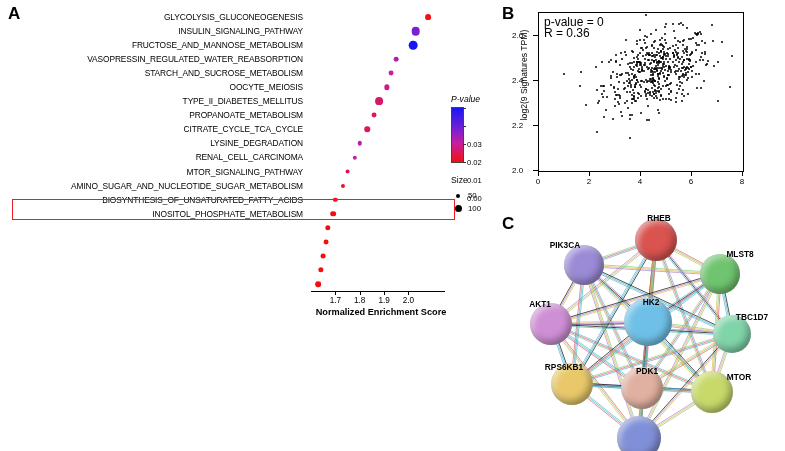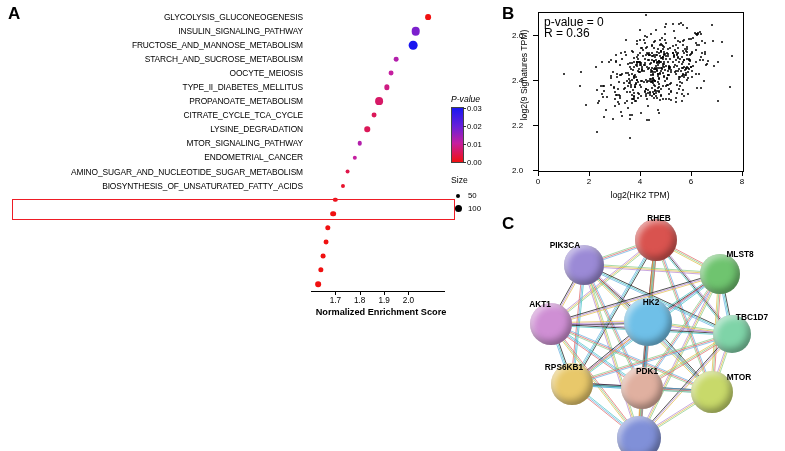--- a/index.html
+++ b/index.html
@@ -57,6 +57,7 @@
       <div class="a-label">GLYCOLYSIS_GLUCONEOGENESIS</div>
       <div class="a-label">INSULIN_SIGNALING_PATHWAY</div>
       <div class="a-label">FRUCTOSE_AND_MANNOSE_METABOLISM</div>
+      <div class="a-label">VASOPRESSIN_REGULATED_WATER_REABSORPTION</div>
       <div class="a-label">STARCH_AND_SUCROSE_METABOLISM</div>
       <div class="a-label">OOCYTE_MEIOSIS</div>
       <div class="a-label">TYPE_II_DIABETES_MELLITUS</div>

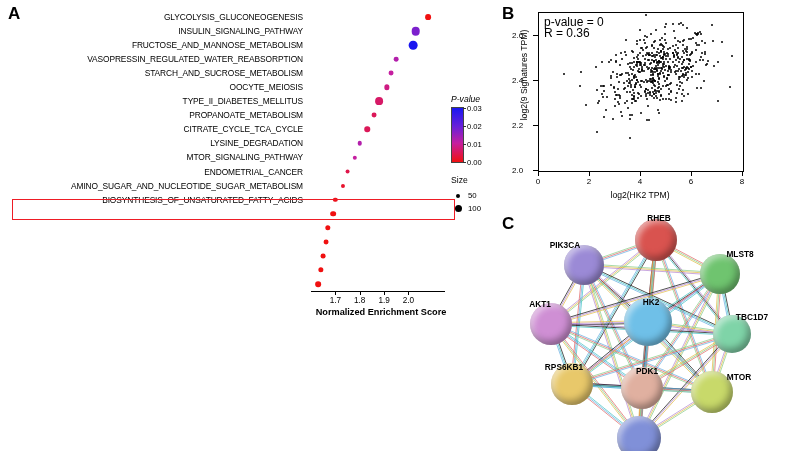--- a/index.html
+++ b/index.html
@@ -21,7 +21,7 @@
   #a-legend{position:absolute;left:451px;top:94px;width:60px;}
   #a-legend .lg-title{font-size:8.6px;font-style:italic;margin-bottom:3px;}
   #cbar{position:relative;width:11px;height:54px;background:linear-gradient(to bottom,#1a16f0 0%,#6a20d8 35%,#c51fa0 65%,#f01010 100%);border:0.7px solid #444;}
-  .cb-lab{position:absolute;left:15px;font-size:7.6px;transform:translateY(-50%);white-space:nowrap;}
+  .cb-lab{position:absolute;left:15px;font-size:7.6px;transform:translateY(-50%);white-space:nowrap;margin-top:36px;}
   .cb-tick{position:absolute;left:11px;width:3px;height:1px;background:#333;}
   #sizeleg{margin-top:12px;}
   #sizeleg .lg-title{font-size:8.6px;font-style:normal;font-weight:normal;margin-bottom:4px;}

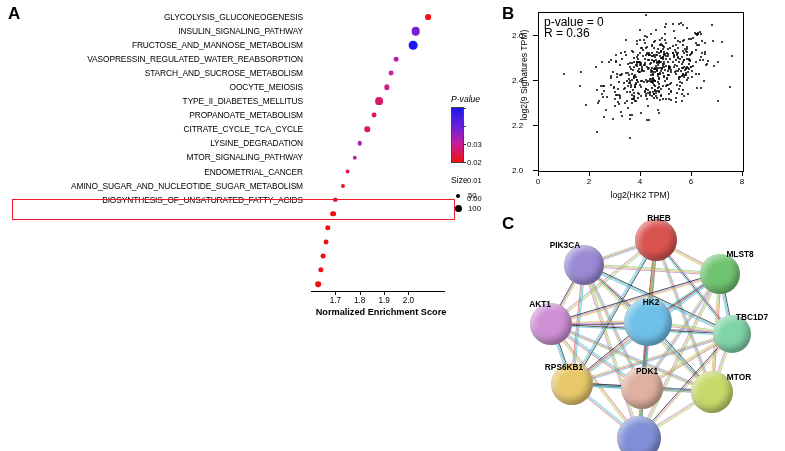--- a/index.html
+++ b/index.html
@@ -64,6 +64,7 @@
       <div class="a-label">PROPANOATE_METABOLISM</div>
       <div class="a-label">CITRATE_CYCLE_TCA_CYCLE</div>
       <div class="a-label">LYSINE_DEGRADATION</div>
+      <div class="a-label">RENAL_CELL_CARCINOMA</div>
       <div class="a-label">MTOR_SIGNALING_PATHWAY</div>
       <div class="a-label">ENDOMETRIAL_CANCER</div>
       <div class="a-label">AMINO_SUGAR_AND_NUCLEOTIDE_SUGAR_METABOLISM</div>

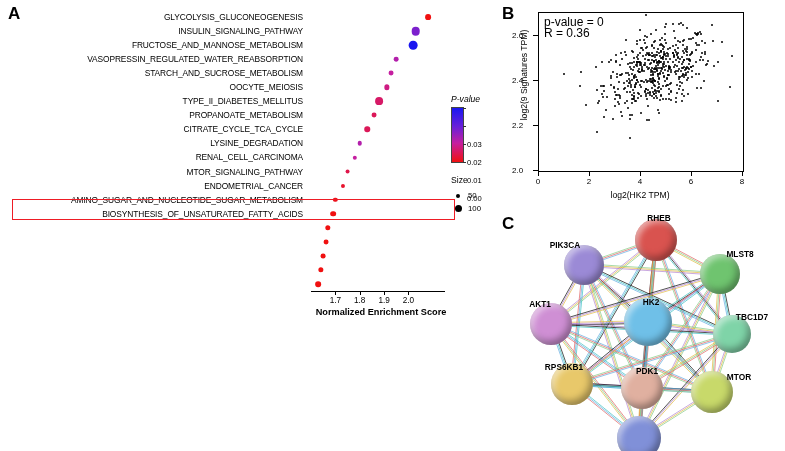--- a/index.html
+++ b/index.html
@@ -66,7 +66,6 @@
       <div class="a-label">LYSINE_DEGRADATION</div>
       <div class="a-label">RENAL_CELL_CARCINOMA</div>
       <div class="a-label">MTOR_SIGNALING_PATHWAY</div>
-      <div class="a-label">ENDOMETRIAL_CANCER</div>
       <div class="a-label">AMINO_SUGAR_AND_NUCLEOTIDE_SUGAR_METABOLISM</div>
       <div class="a-label">BIOSYNTHESIS_OF_UNSATURATED_FATTY_ACIDS</div>
     </div>

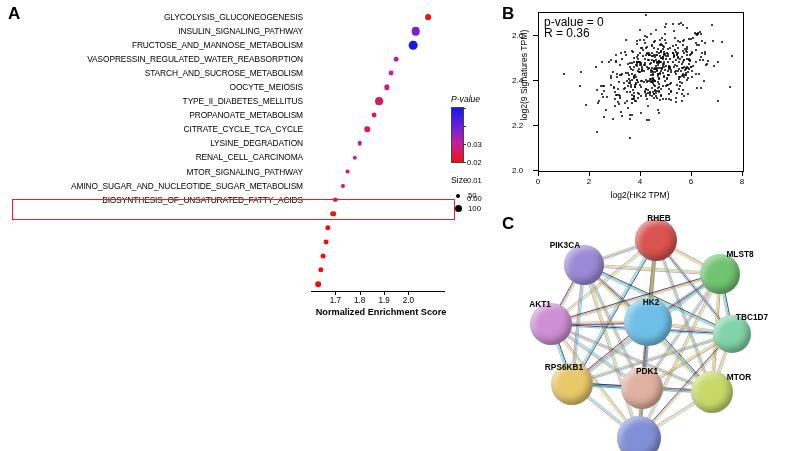--- a/index.html
+++ b/index.html
@@ -663,7 +663,6 @@
     <div>R = 0.36</div>
   </div>
   <div id="b-axes"></div>
-  <div id="b-xtitle">log2(HK2 TPM)</div>
   <div id="b-ytitle">log2(9 Signatures TPM)</div>
 <div class="b-ytick" style="left: 14px; top: 170px;">2.0</div>
     <div class="b-yt" style="top: 170px;"></div>

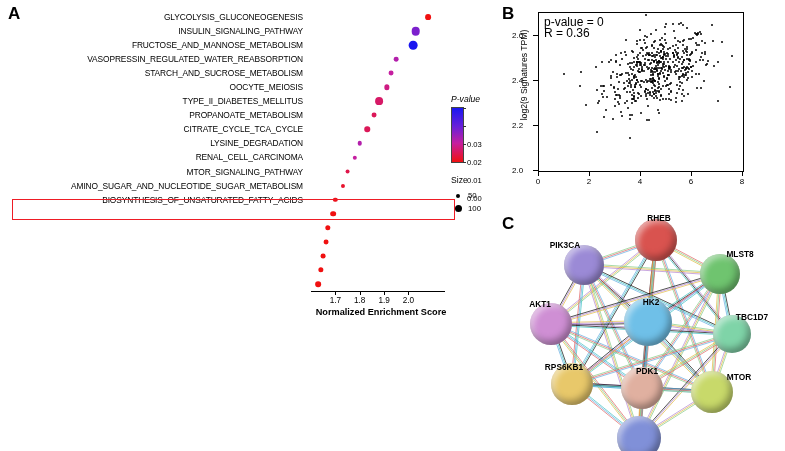--- a/index.html
+++ b/index.html
@@ -68,6 +68,7 @@
       <div class="a-label">MTOR_SIGNALING_PATHWAY</div>
       <div class="a-label">AMINO_SUGAR_AND_NUCLEOTIDE_SUGAR_METABOLISM</div>
       <div class="a-label">BIOSYNTHESIS_OF_UNSATURATED_FATTY_ACIDS</div>
+      <div class="a-label">INOSITOL_PHOSPHATE_METABOLISM</div>
     </div>
   <div id="a-plot">
       <div class="a-dot" style="left: 116.945px; top: 7px; width: 5.8px; height: 5.8px; background: rgb(240, 16, 16);"></div>

